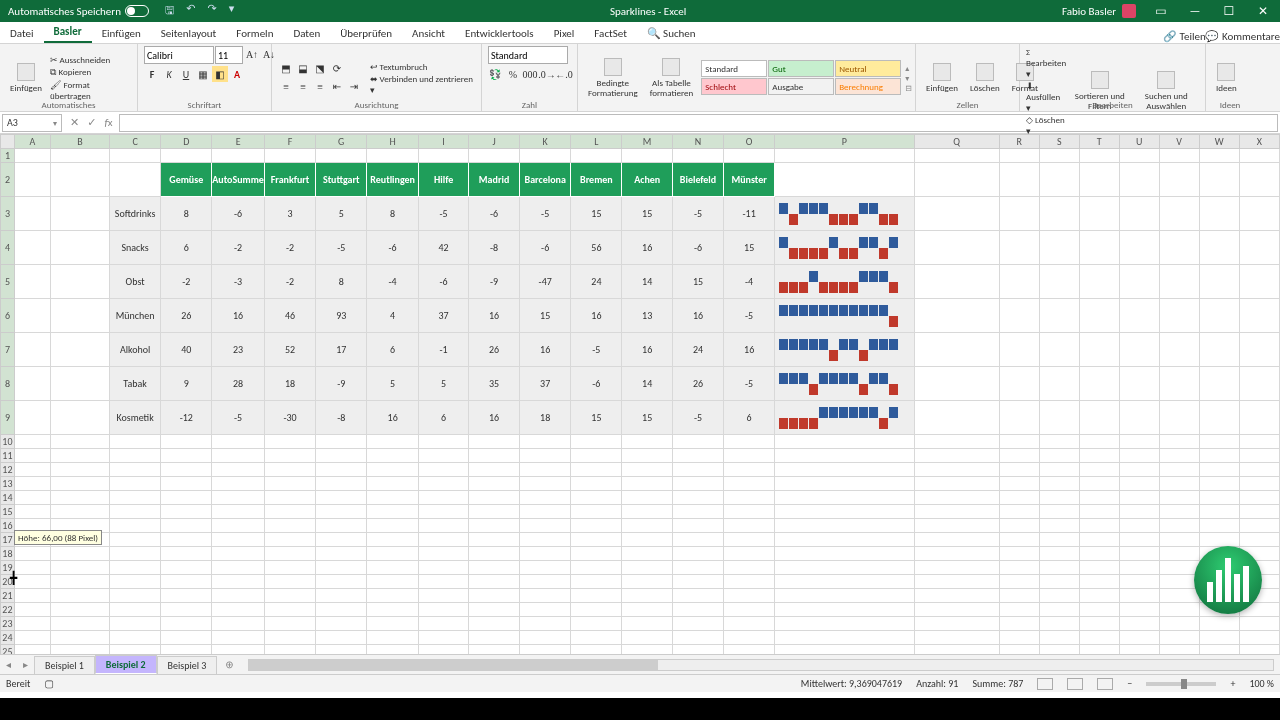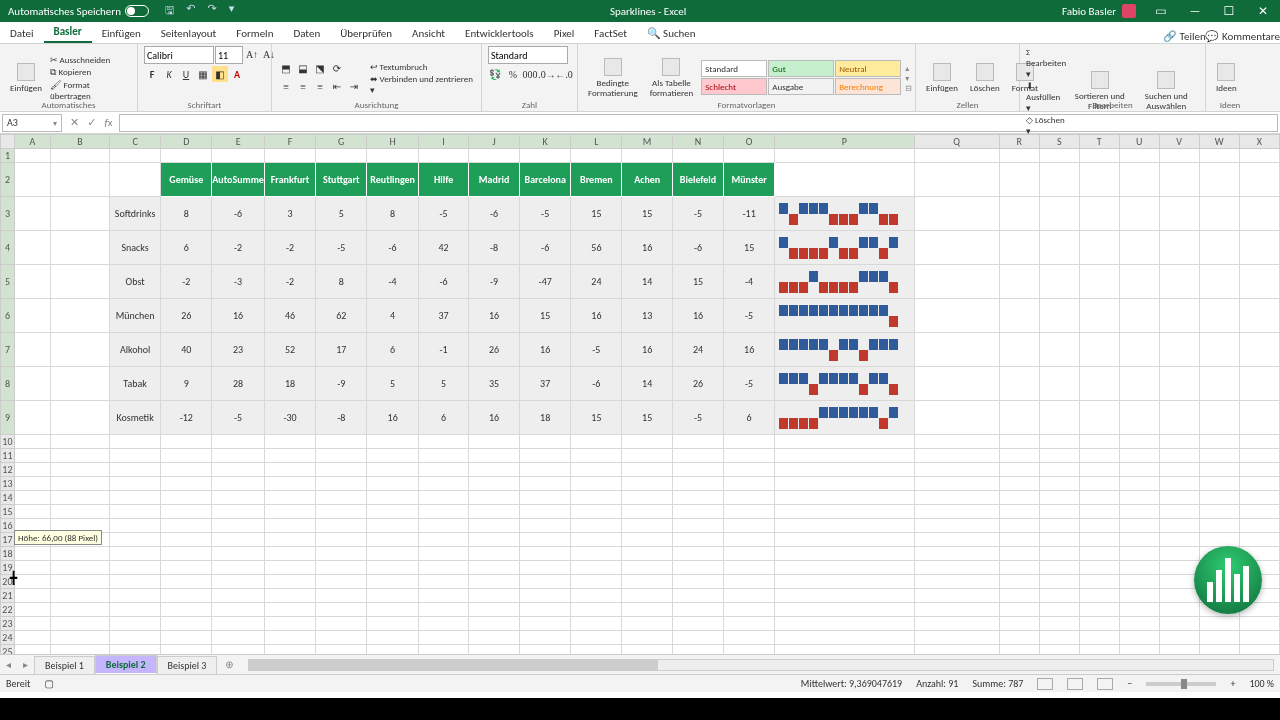--- a/index.html
+++ b/index.html
@@ -246,7 +246,6 @@
           <span>⊟</span>
         </div>
       </div>
-      <div class="glabel">Formatvorlagen</div>
     </div>
     <div class="group" style="width:104px">
       <div class="body">

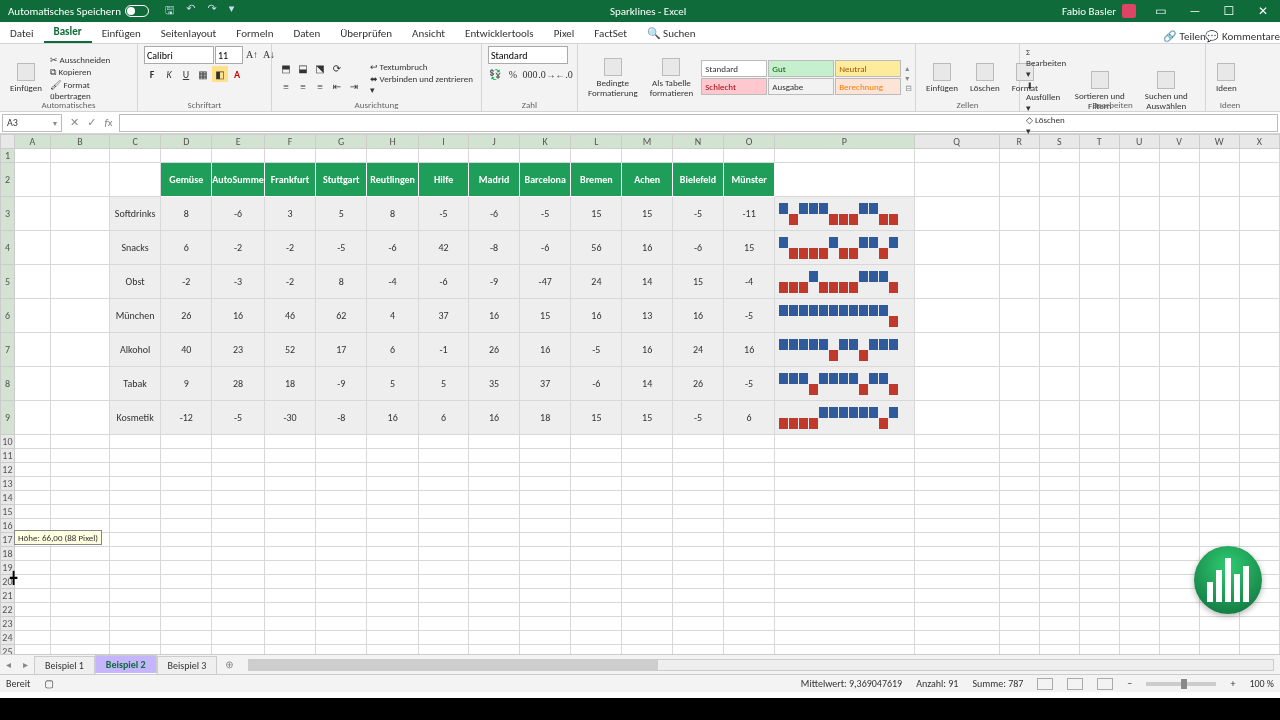--- a/index.html
+++ b/index.html
@@ -524,7 +524,7 @@
             <td class="cell data">26</td>
             <td class="cell data">16</td>
             <td class="cell data">46</td>
-            <td class="cell data">62</td>
+            <td class="cell data">93</td>
             <td class="cell data">4</td>
             <td class="cell data">37</td>
             <td class="cell data">16</td>

